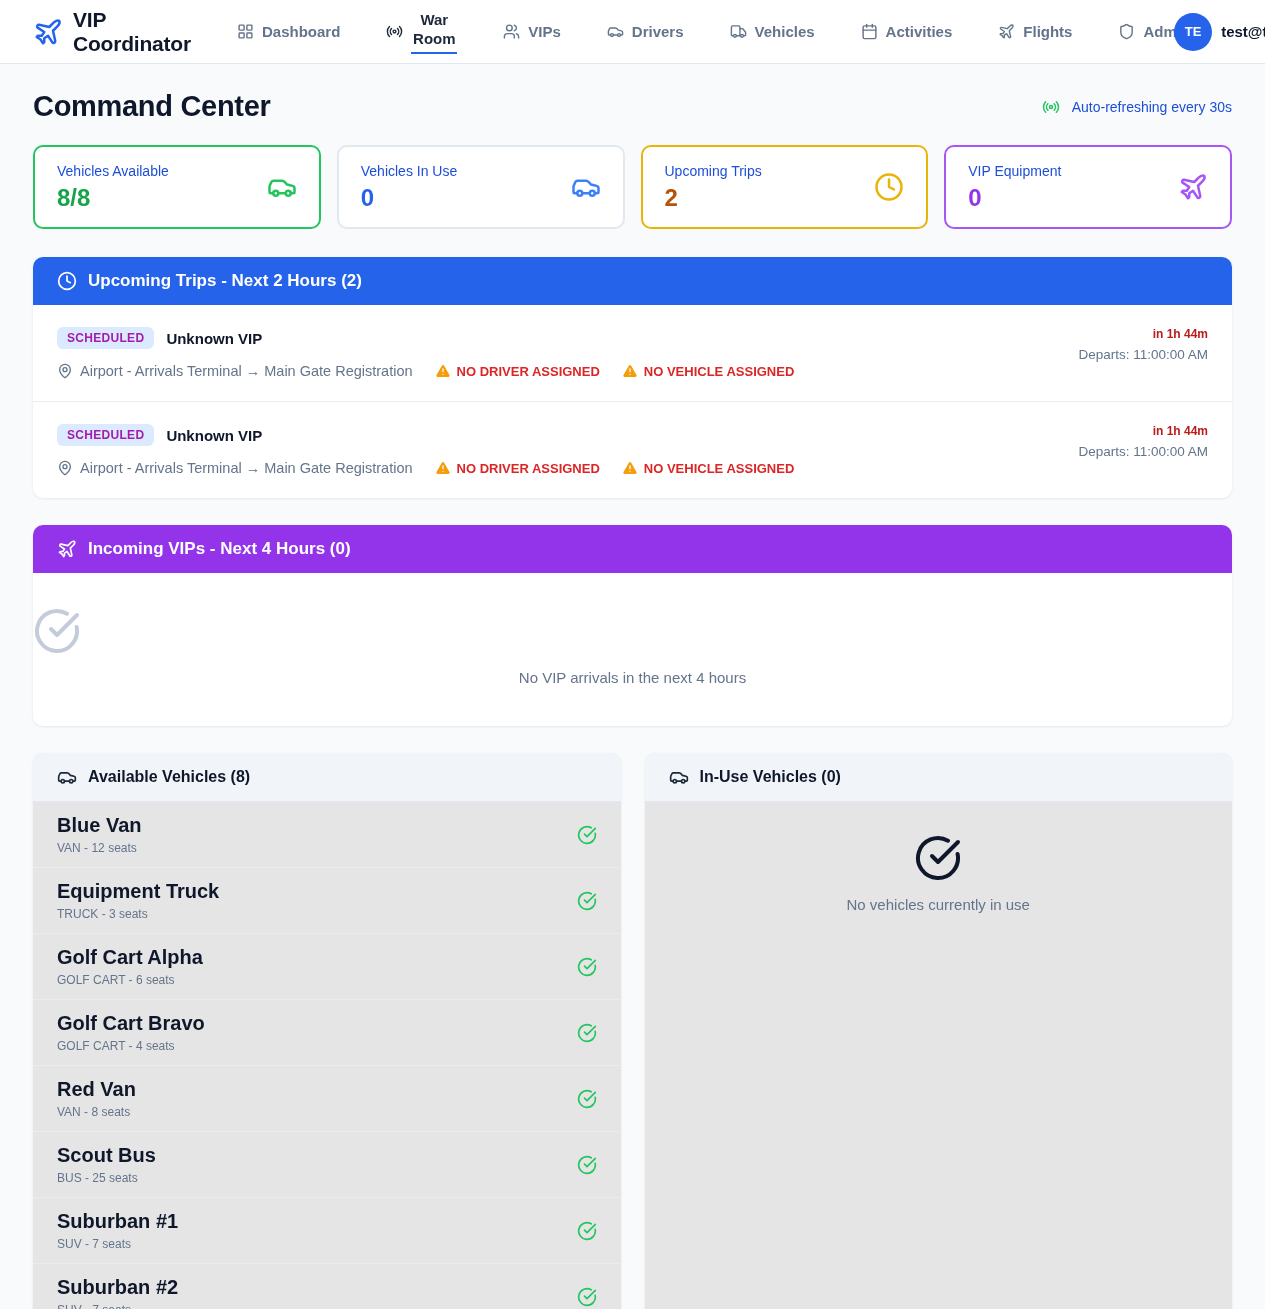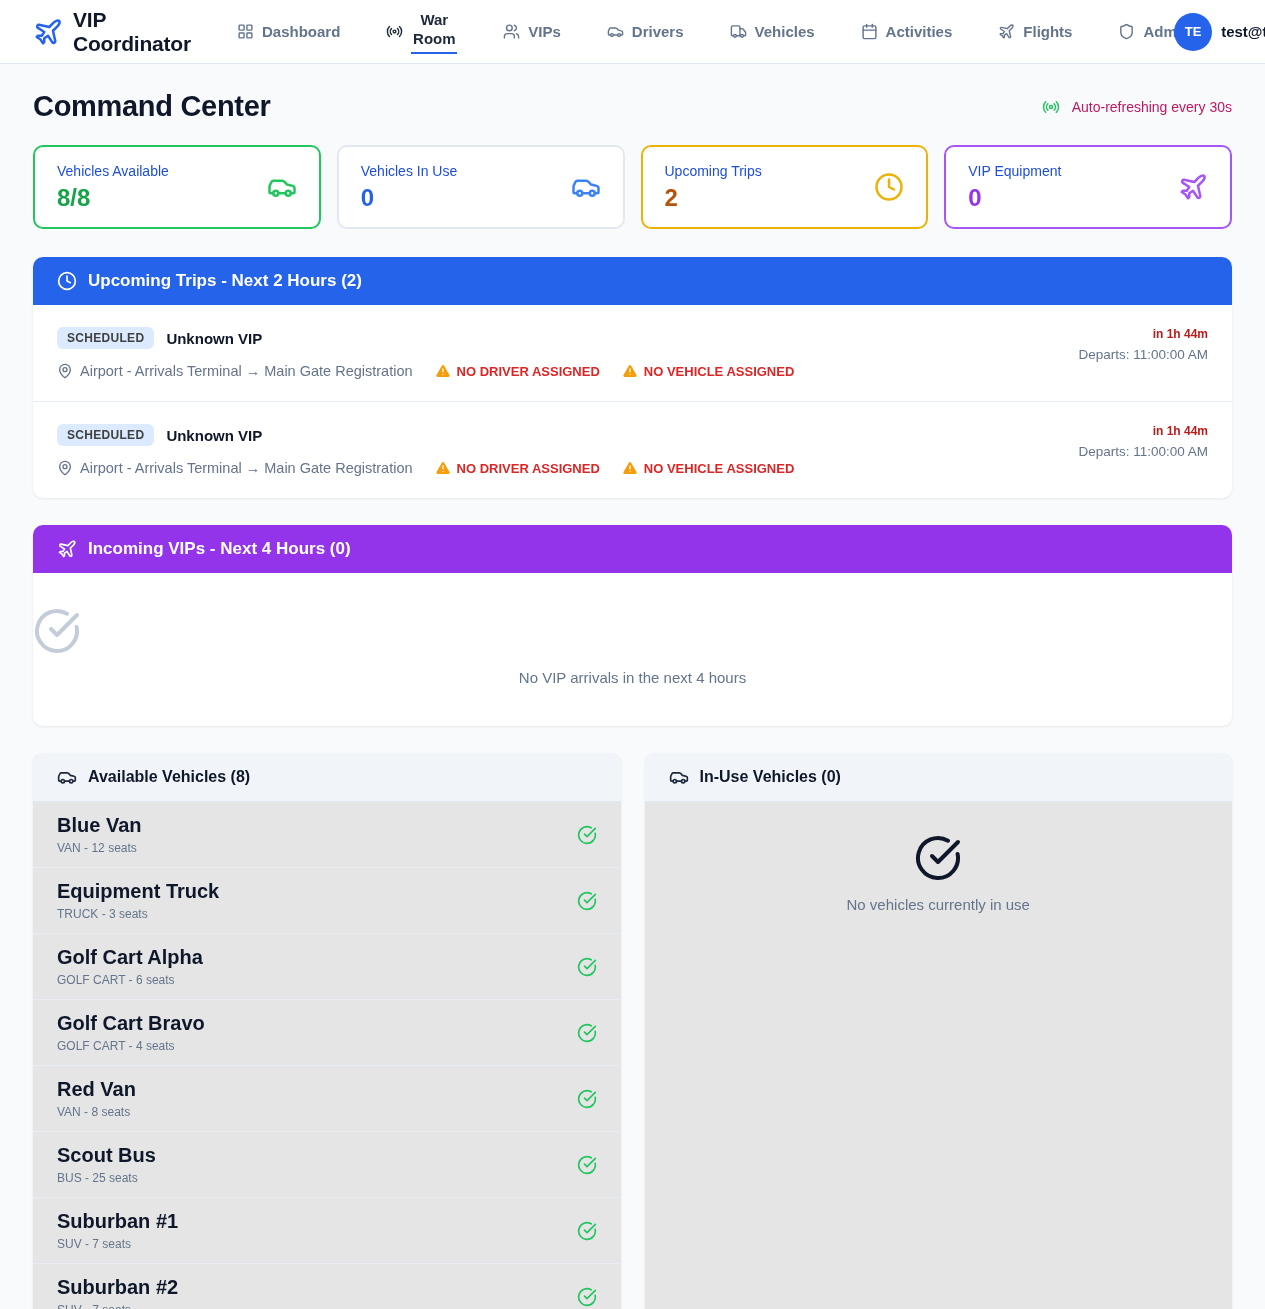--- a/index.html
+++ b/index.html
@@ -46,7 +46,7 @@
   .main { padding: 0 33px; }
   .page-header { display: flex; align-items: center; justify-content: space-between; margin: 26px 0 22px; }
   .page-title { font-size: 29px; font-weight: 800; letter-spacing: -0.3px; }
-  .refresh { display: flex; align-items: center; gap: 12px; color: #be185d; font-size: 14px; }
+  .refresh { display: flex; align-items: center; gap: 12px; color: #1d4ed8; font-size: 14px; }
 
   
   .stats { display: flex; gap: 16px; margin-bottom: 28px; }

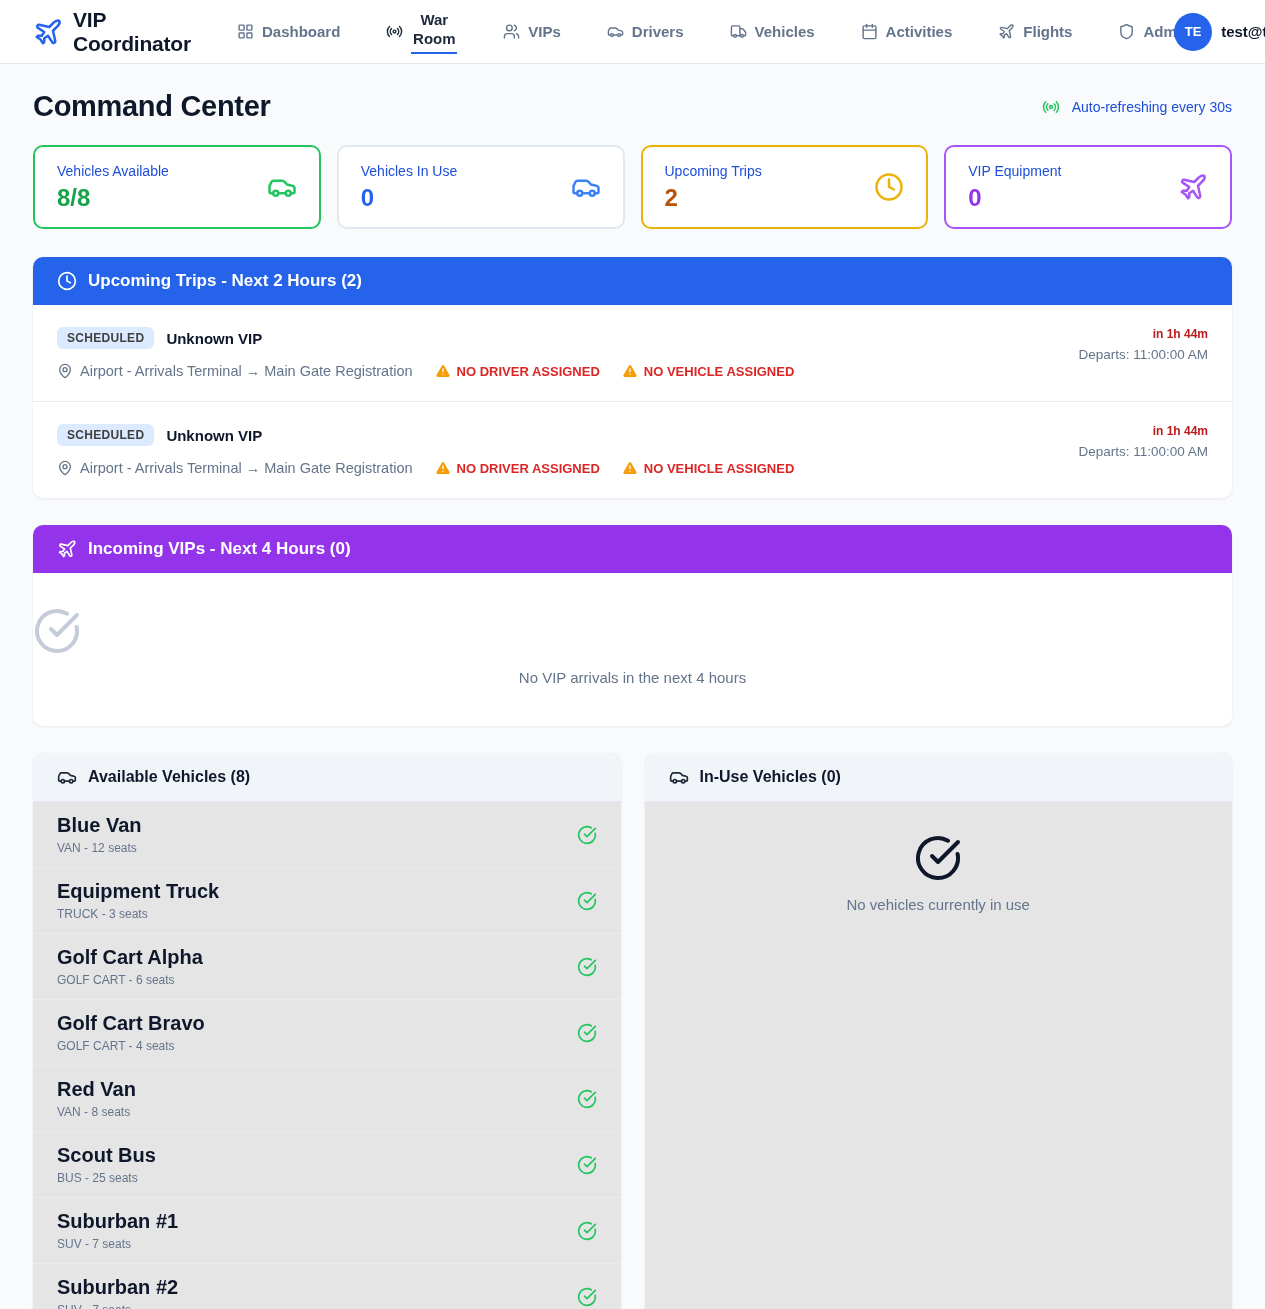--- a/index.html
+++ b/index.html
@@ -78,7 +78,7 @@
   .trip + .trip { border-top: 1px solid #e8edf3; }
   .trip-line1 { display: flex; align-items: center; gap: 12px; margin-bottom: 14px; }
   .badge {
-    background: #dbeafe; color: #404040; font-size: 12px; font-weight: 700;
+    background: #dbeafe; color: #a21caf; font-size: 12px; font-weight: 700;
     padding: 4px 10px; border-radius: 6px; letter-spacing: 0.3px;
   }
   .trip-vip { font-size: 15px; font-weight: 700; color: #0f172a; }

